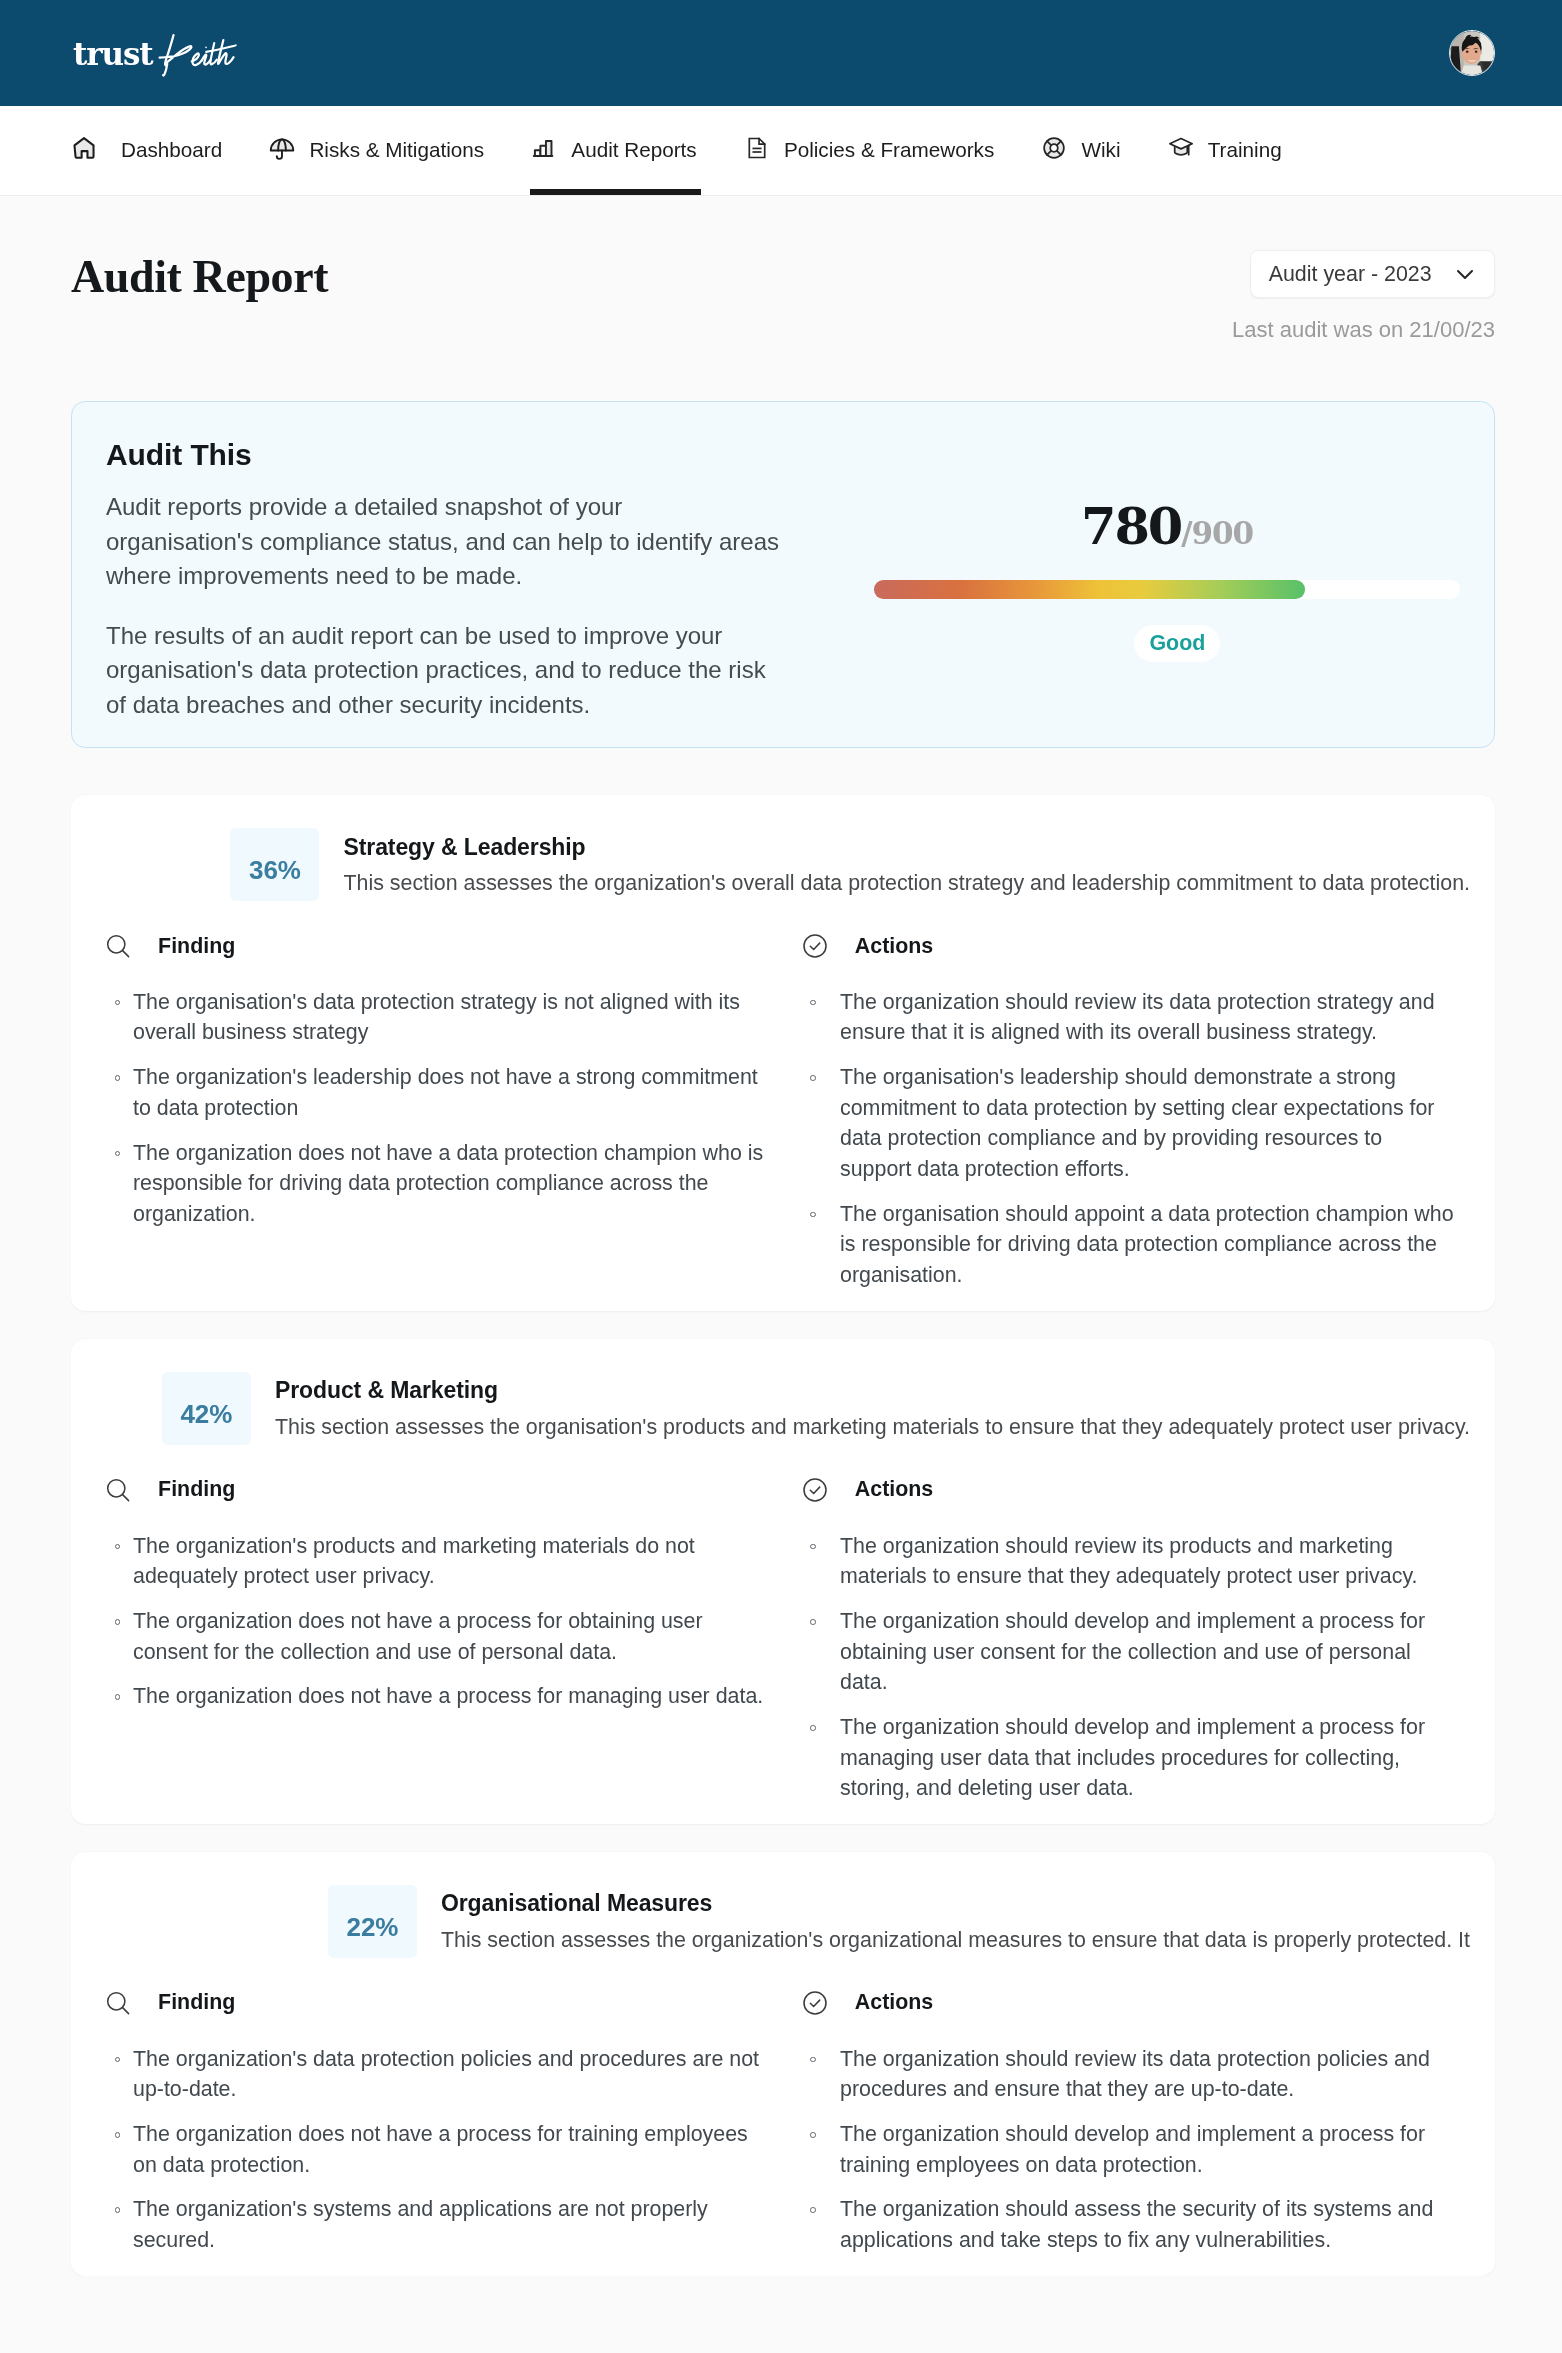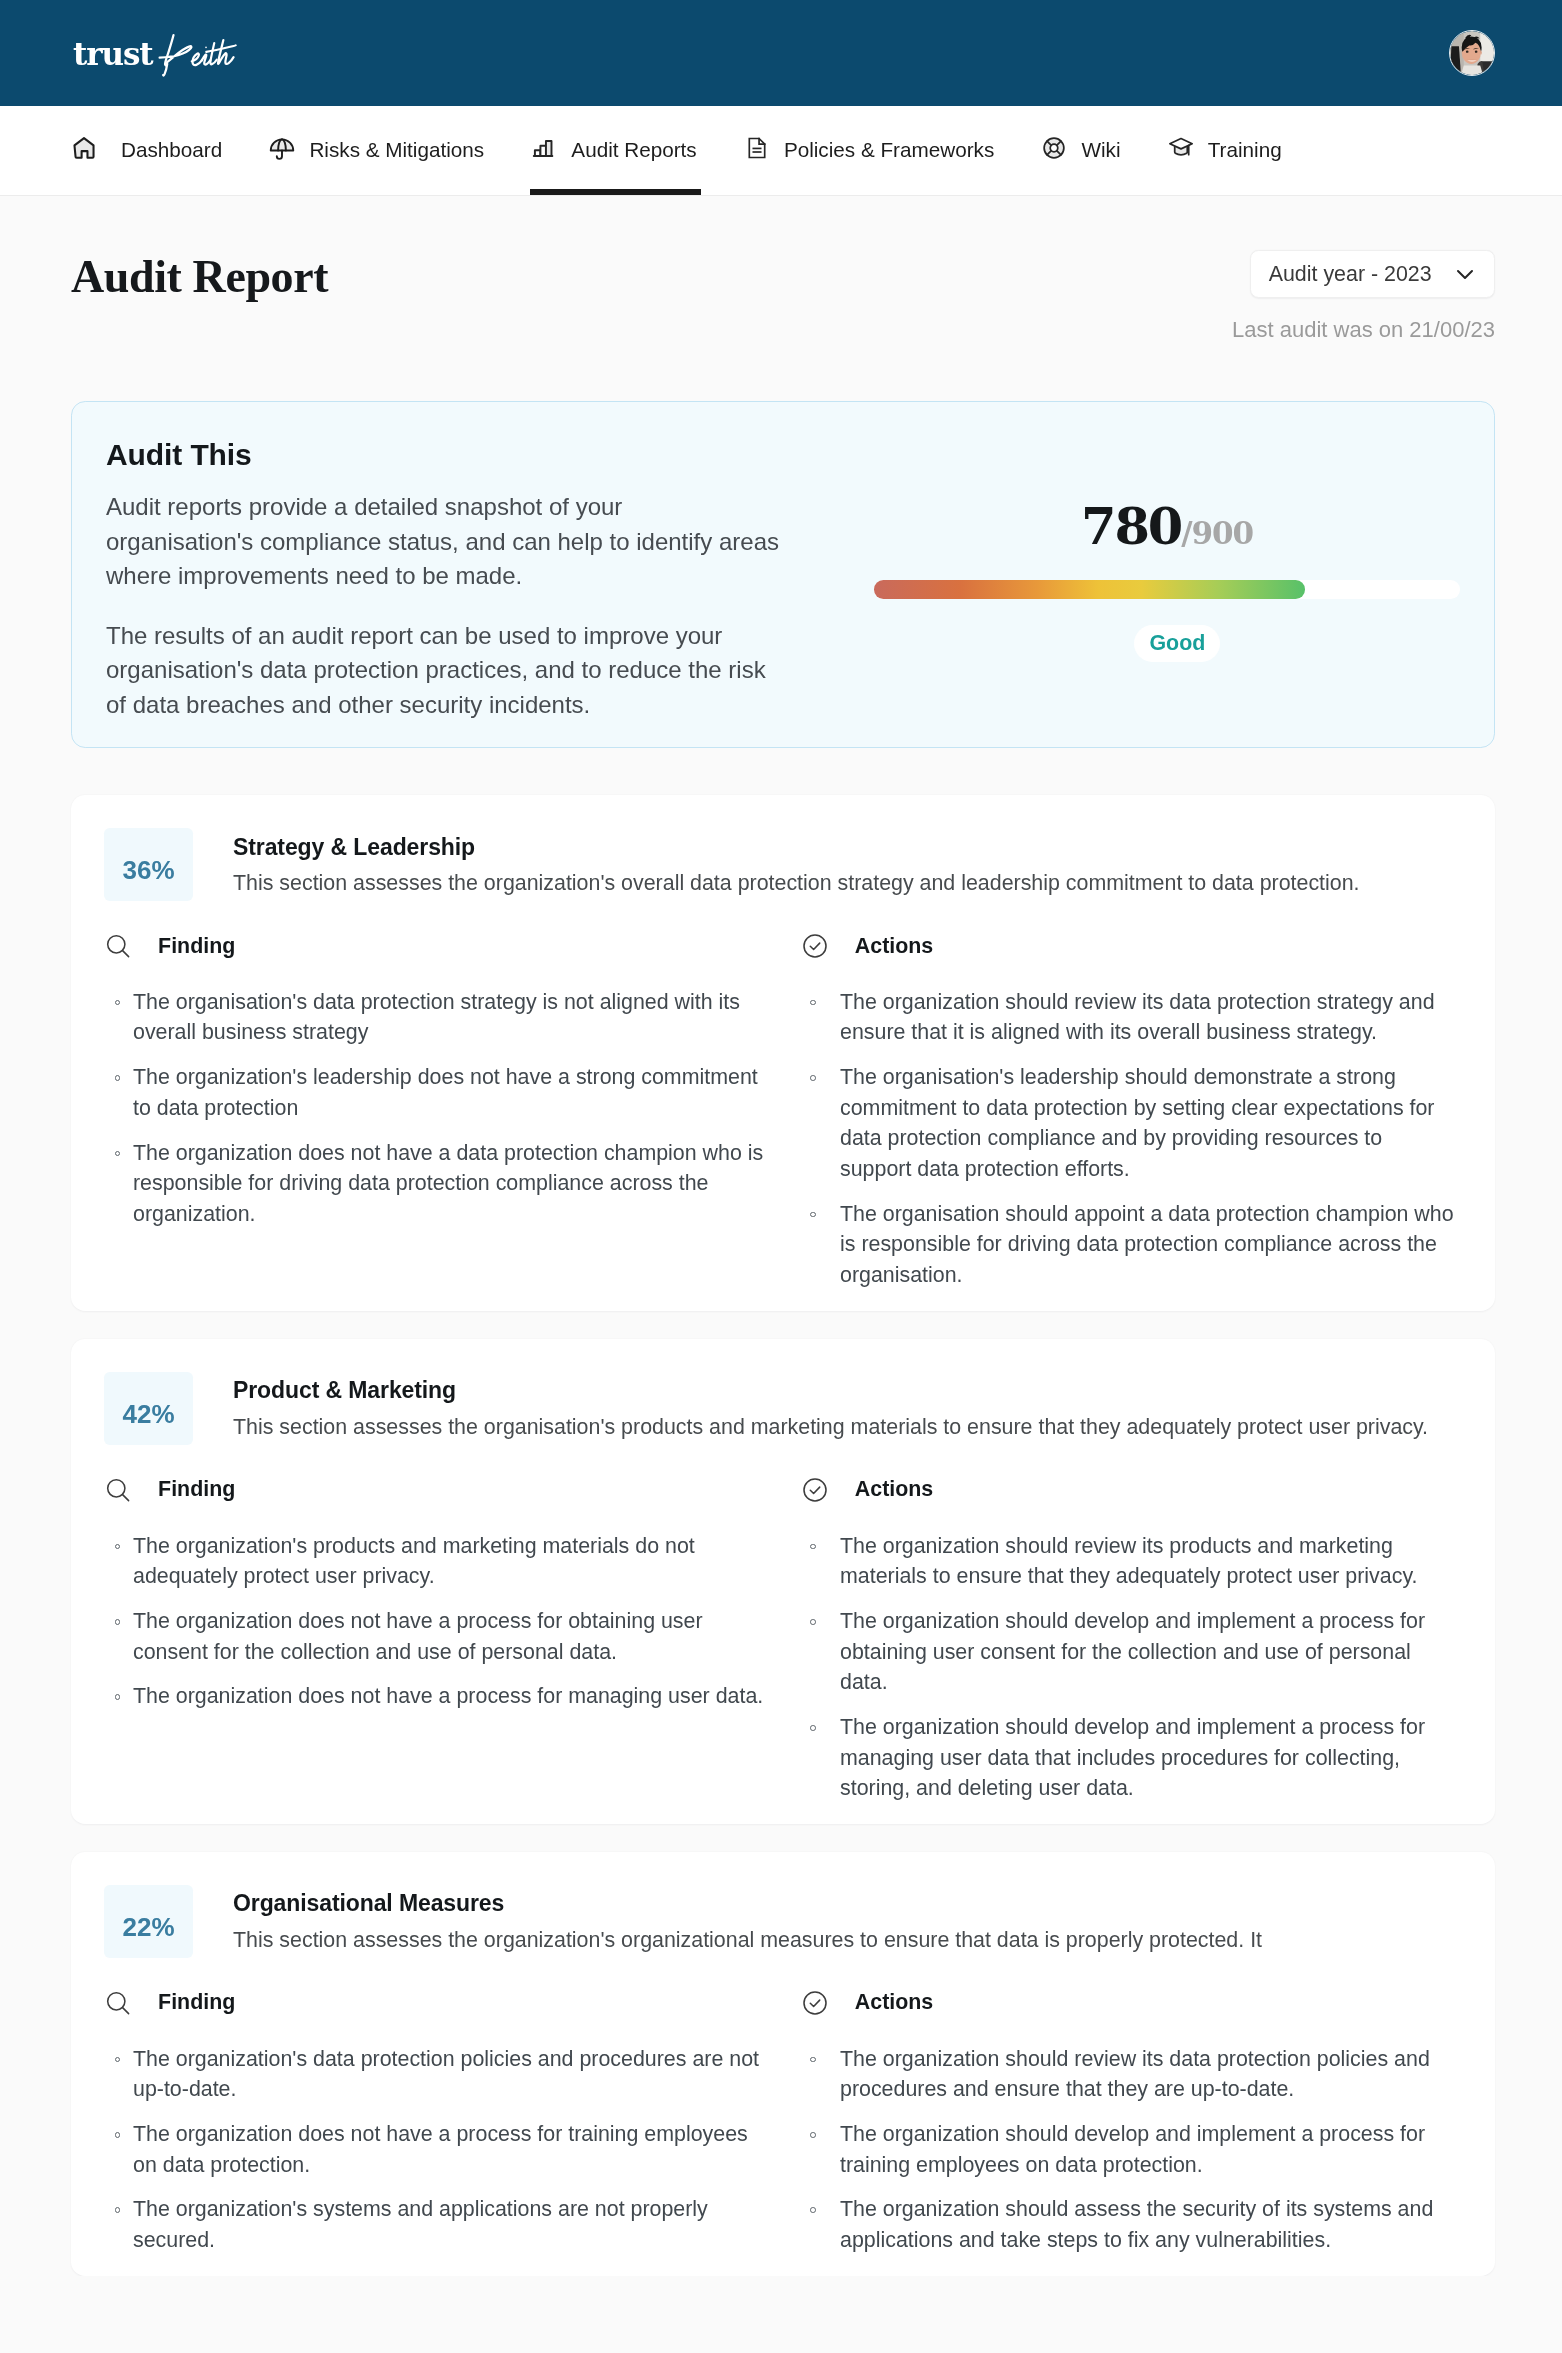--- a/index.html
+++ b/index.html
@@ -62,7 +62,7 @@
 #sections>.sec-card:first-child{margin-top:47px;}
 .sec-card{margin-top:28.5px;background:#fff;border-radius:14.2px;box-shadow:0 0.7px 2.1px rgba(16,24,40,.05);
   padding:33px 25px 14.2px 33px;}
-.sec-head{display:flex;align-items:flex-start;gap:40px;}
+.sec-head{display:flex;align-items:flex-start;gap:24px;justify-content:flex-end;}
 .sec-pct{width:89px;height:73px;flex:0 0 auto;background:#f0f9fd;border-radius:5.7px;
   display:flex;align-items:center;justify-content:center;font-size:26px;font-weight:bold;color:#3a7da0;line-height:1;padding-top:11.4px;}
 .sec-headtext{padding-top:4.3px;}

